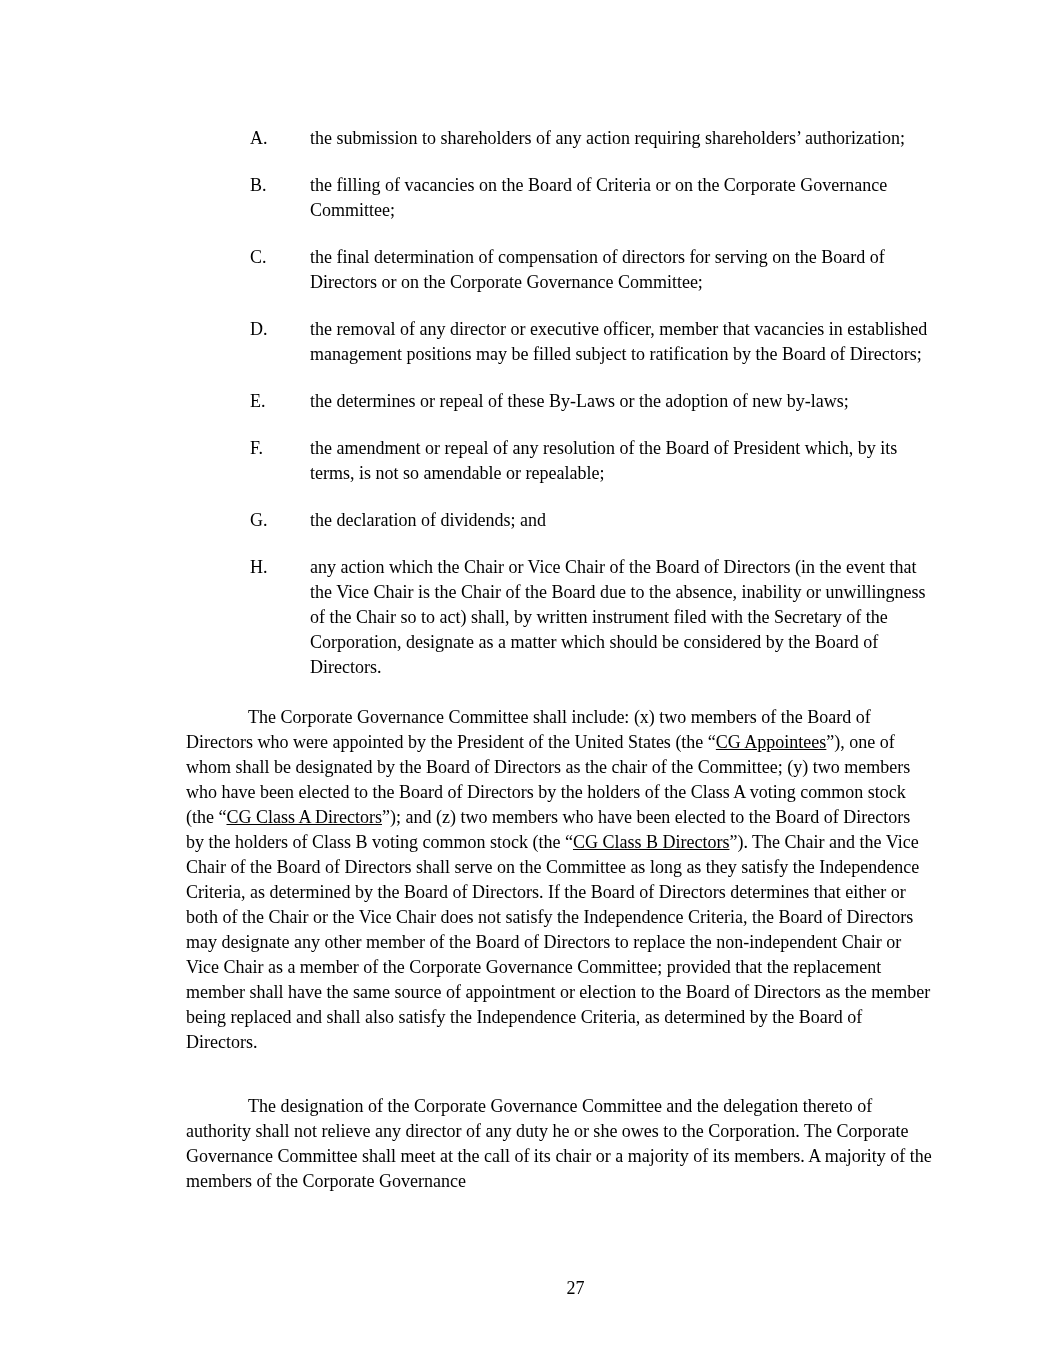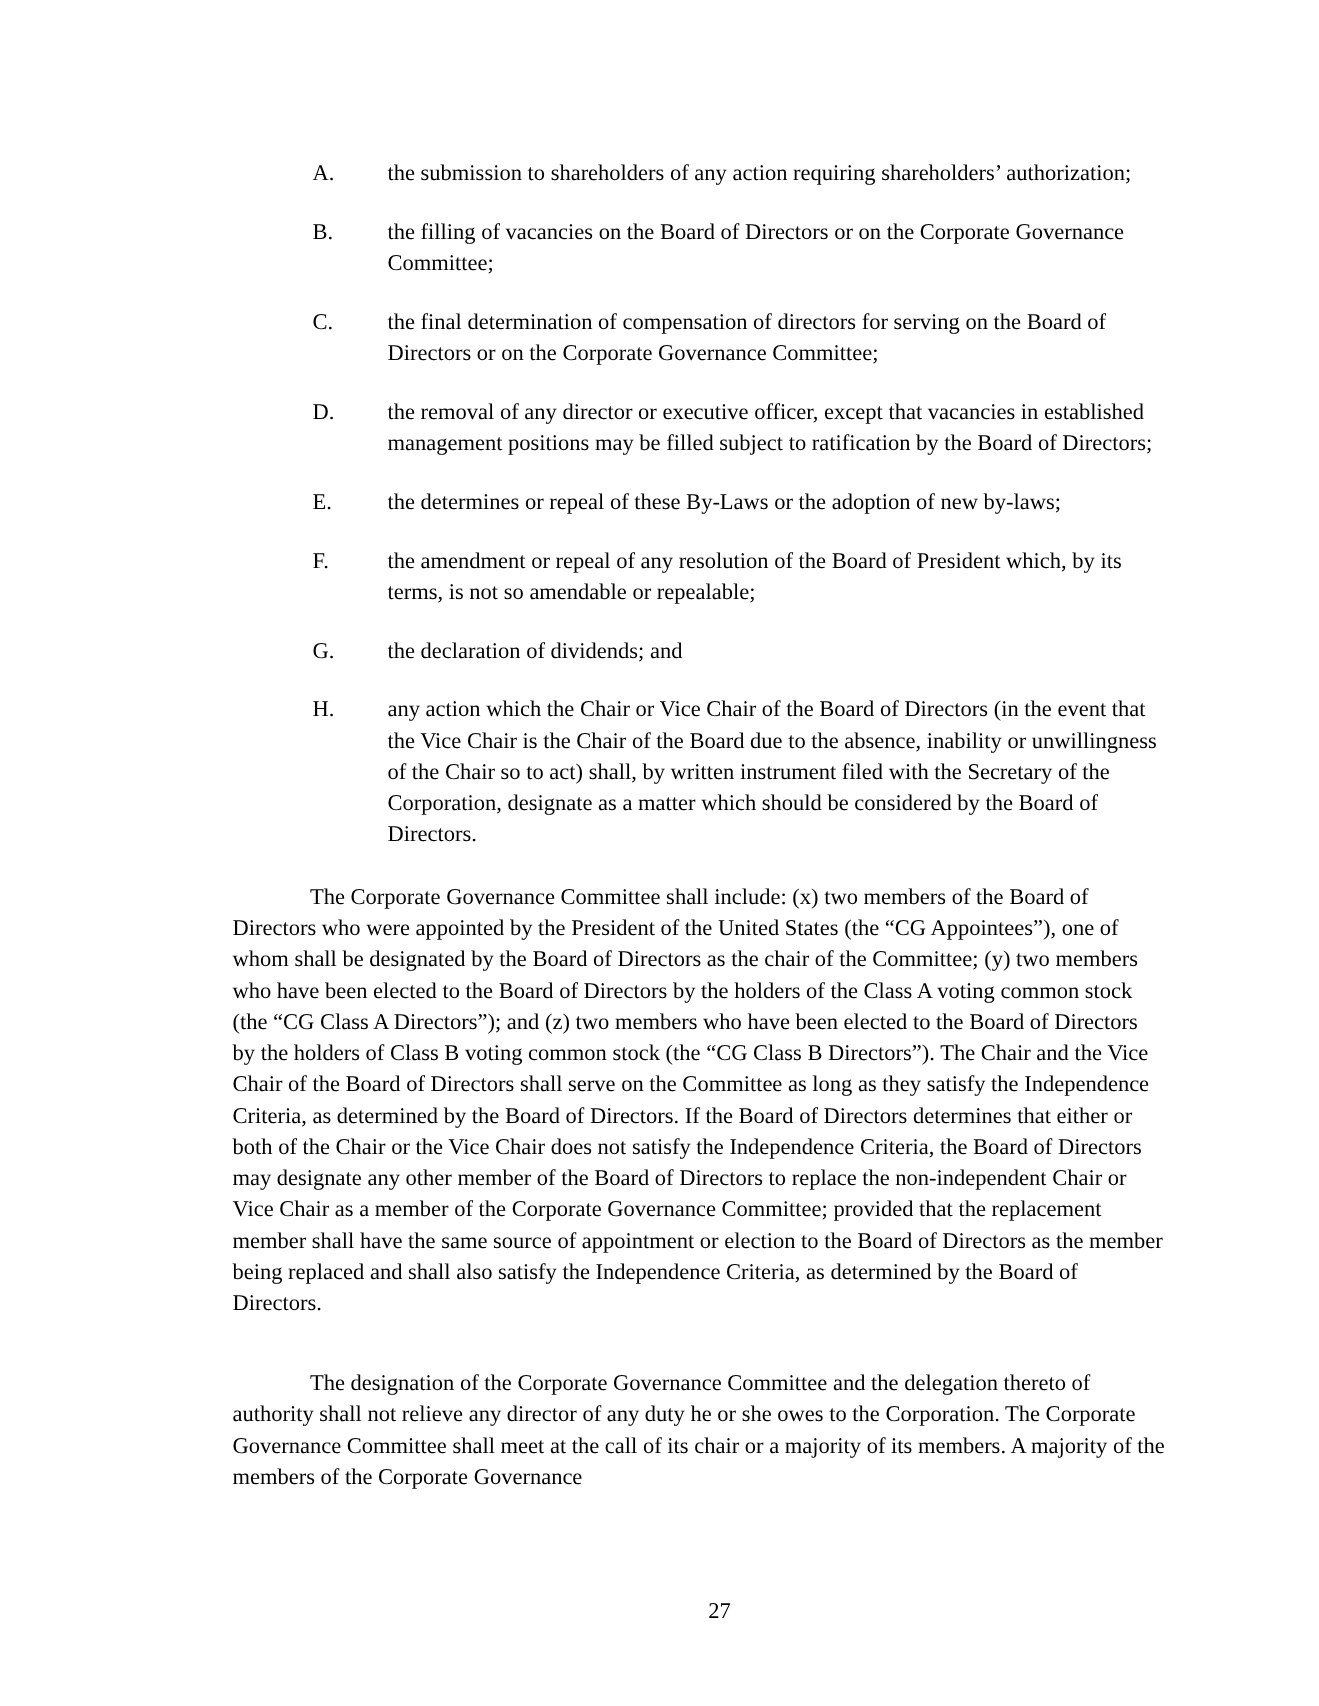--- a/index.html
+++ b/index.html
@@ -71,7 +71,7 @@
       </div>
       <div class="list-item">
         <span class="list-letter">B.</span>
-        <span class="list-text">the filling of vacancies on the Board of Directors or on the Corporate Governance Committee;</span>
+        <span class="list-text">the filling of vacancies on the Board of Criteria or on the Corporate Governance Committee;</span>
       </div>
       <div class="list-item">
         <span class="list-letter">C.</span>

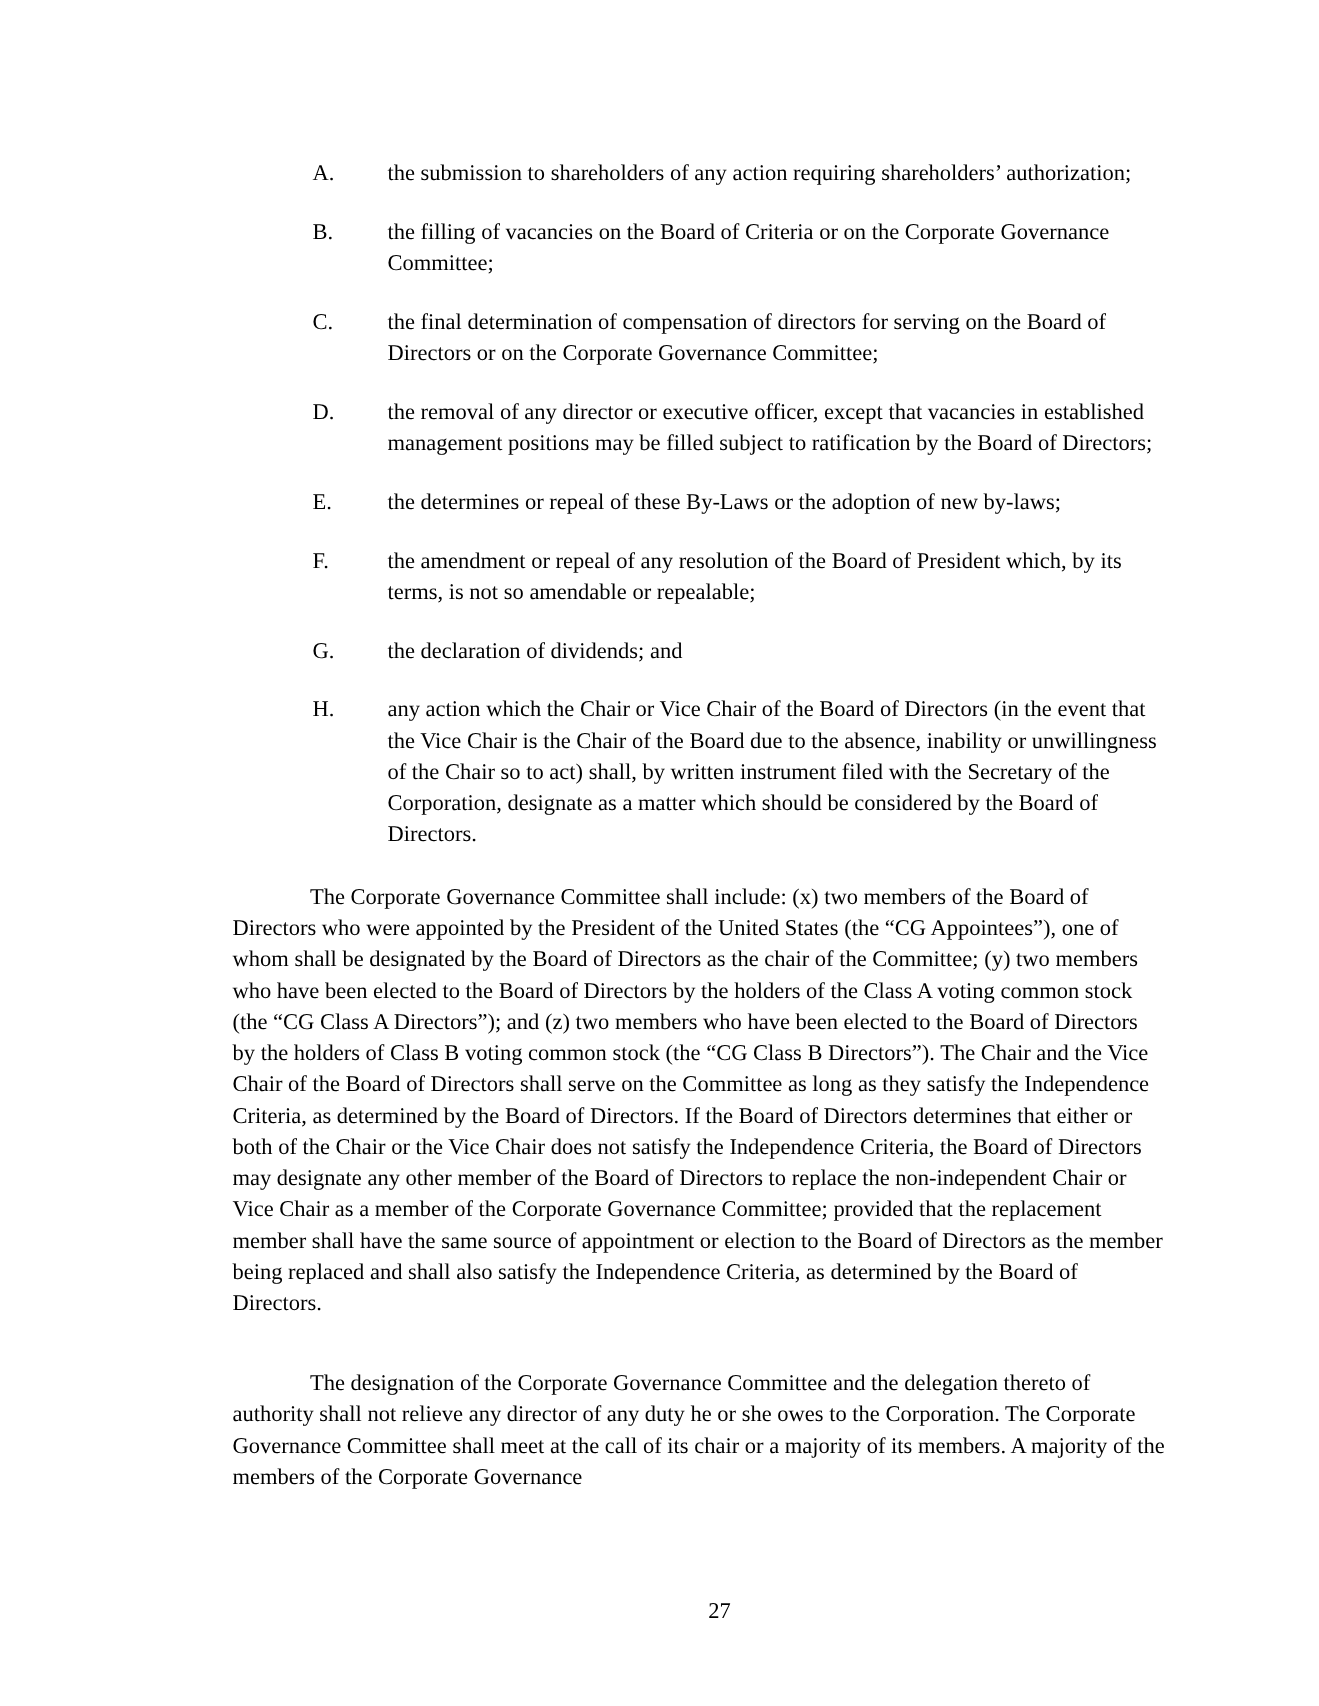--- a/index.html
+++ b/index.html
@@ -79,7 +79,7 @@
       </div>
       <div class="list-item">
         <span class="list-letter">D.</span>
-        <span class="list-text">the removal of any director or executive officer, except that vacancies in established management positions may be filled subject to ratification by the Board of Directors;</span>
+        <span class="list-text">the removal of any director or executive officer, member that vacancies in established management positions may be filled subject to ratification by the Board of Directors;</span>
       </div>
       <div class="list-item">
         <span class="list-letter">E.</span>

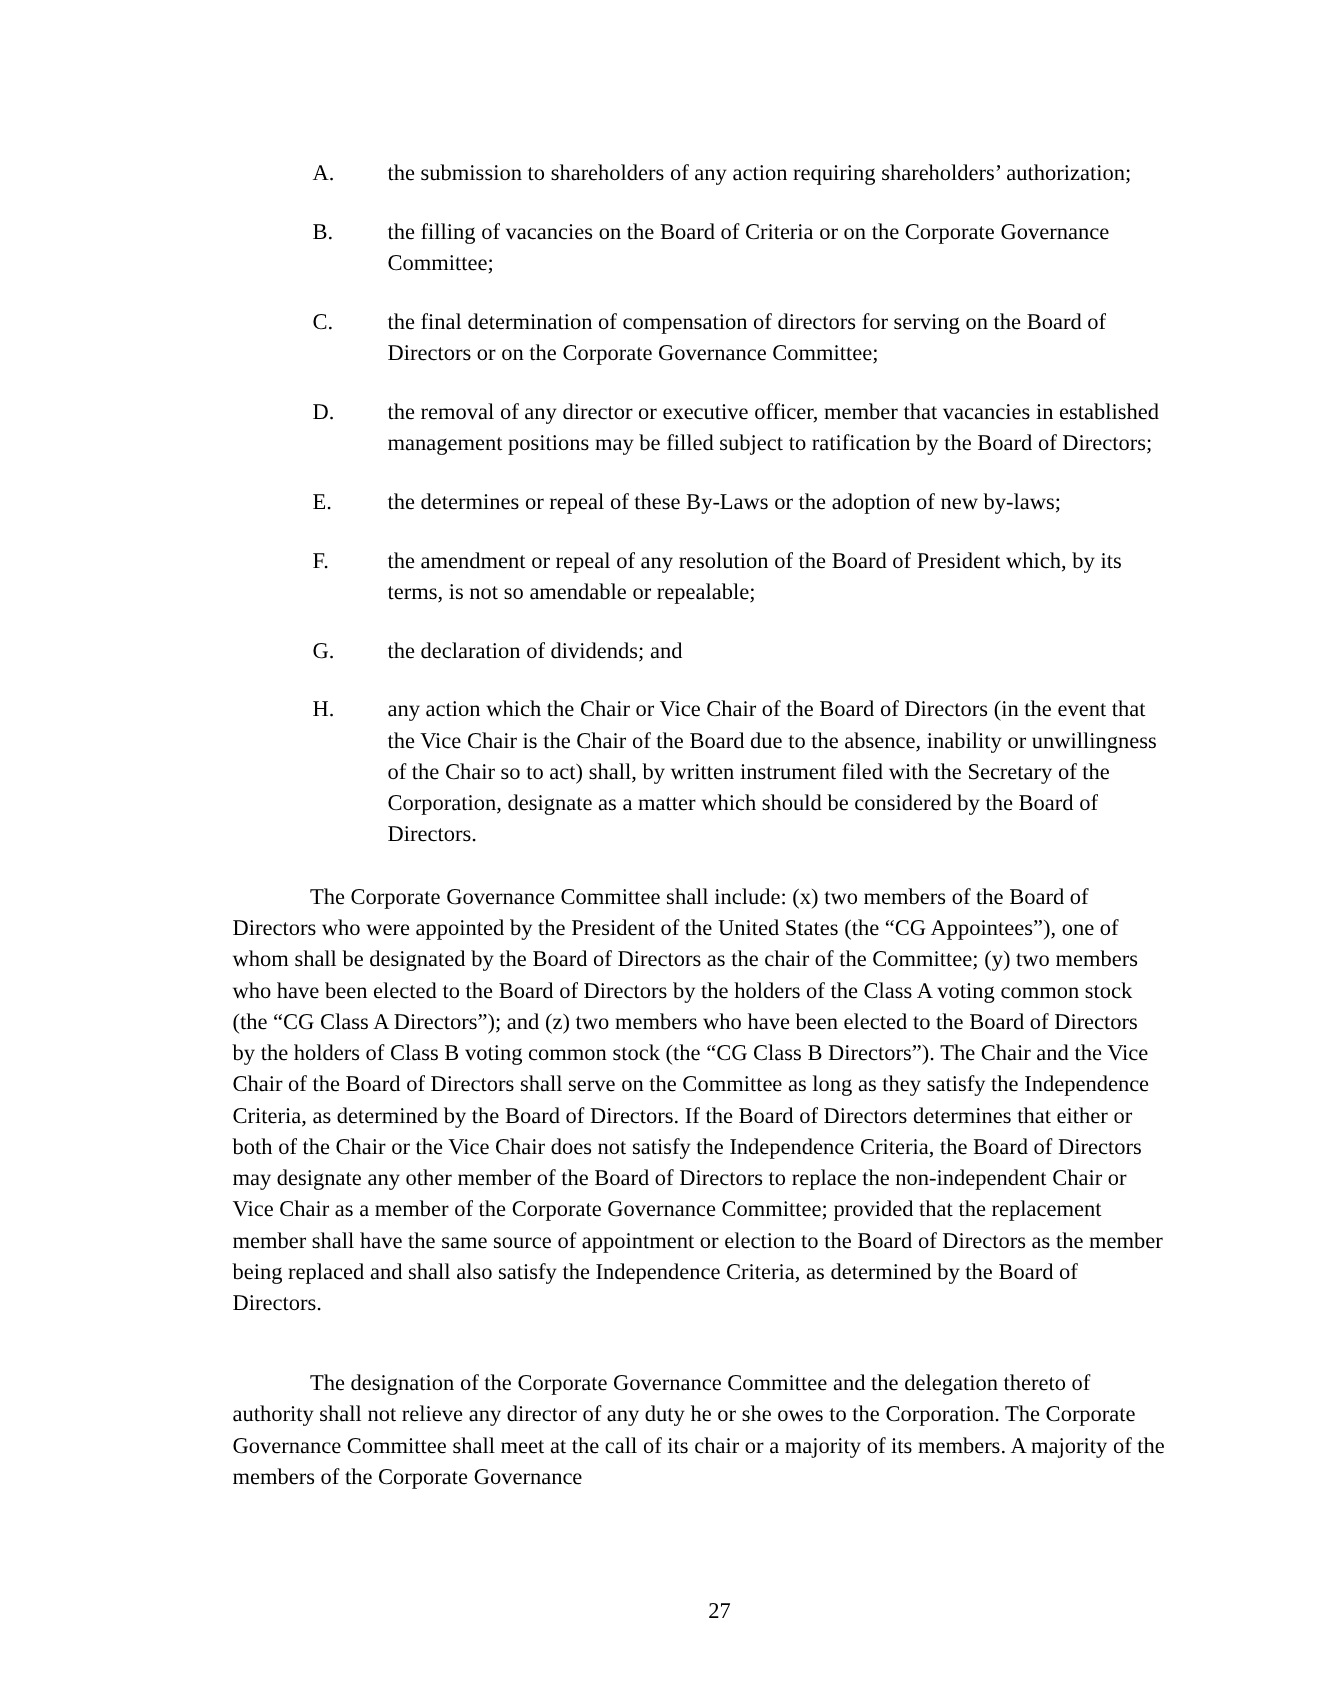--- a/index.html
+++ b/index.html
@@ -48,6 +48,7 @@
     height: 3px;
   }
   .underline {
+    text-decoration: underline;
   }
   .page-number {
     position: absolute;

